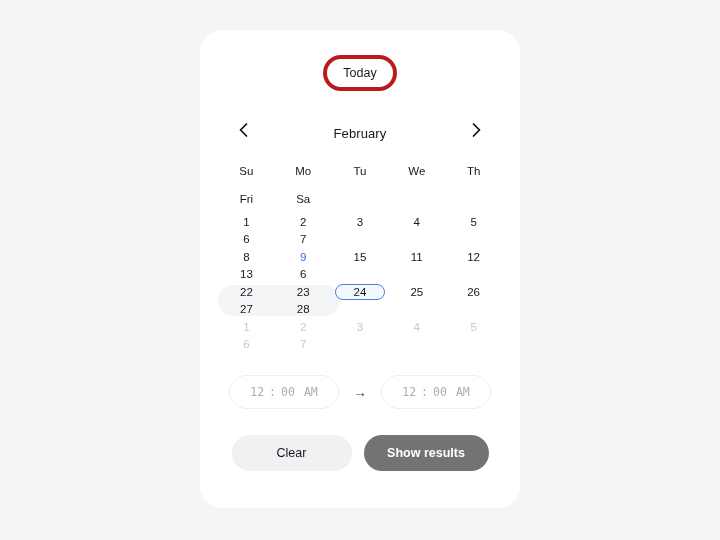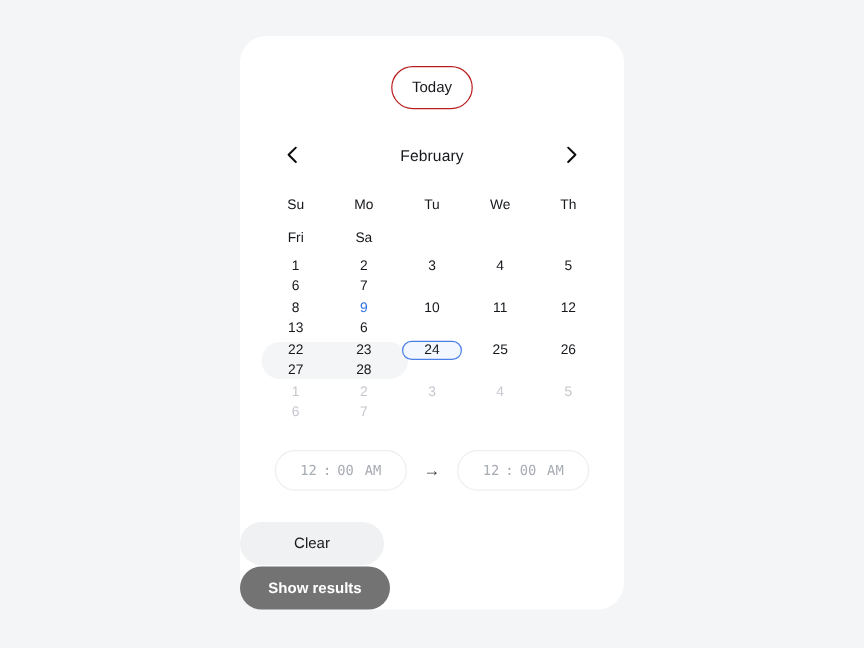--- a/index.html
+++ b/index.html
@@ -42,7 +42,7 @@
     padding-top: 25px;
   }
   .pill {
-    border: 1px solid #b91c1c;
+    border: 4px solid #b91c1c;
     background: #ffffff;
     border-radius: 20px;
     height: 36px;

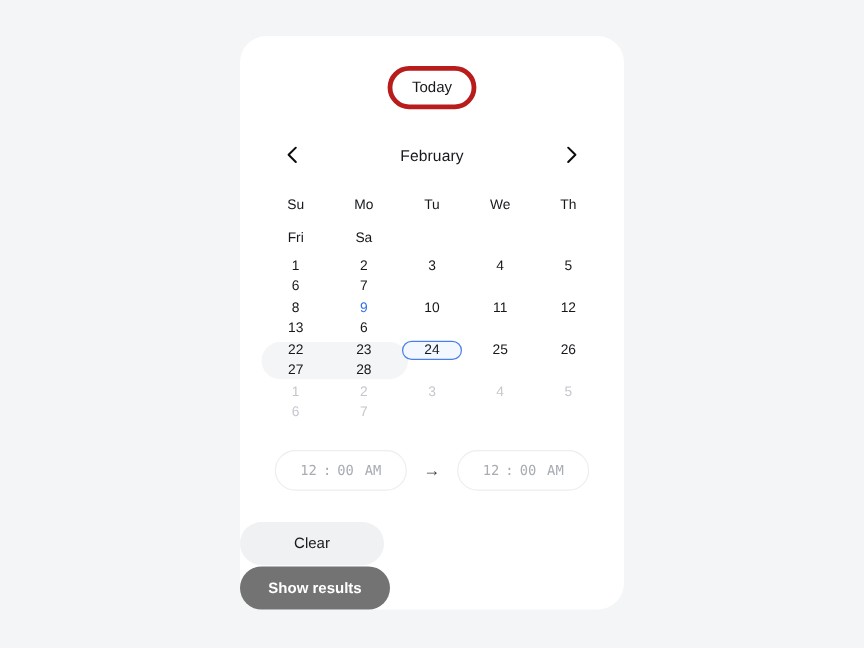--- a/index.html
+++ b/index.html
@@ -60,7 +60,7 @@
   
   .month-nav {
     display: flex;
-    align-items: center;
+    align-items: flex-end;
     justify-content: space-between;
     margin: 26px 32px 0 32px;
     height: 24px;

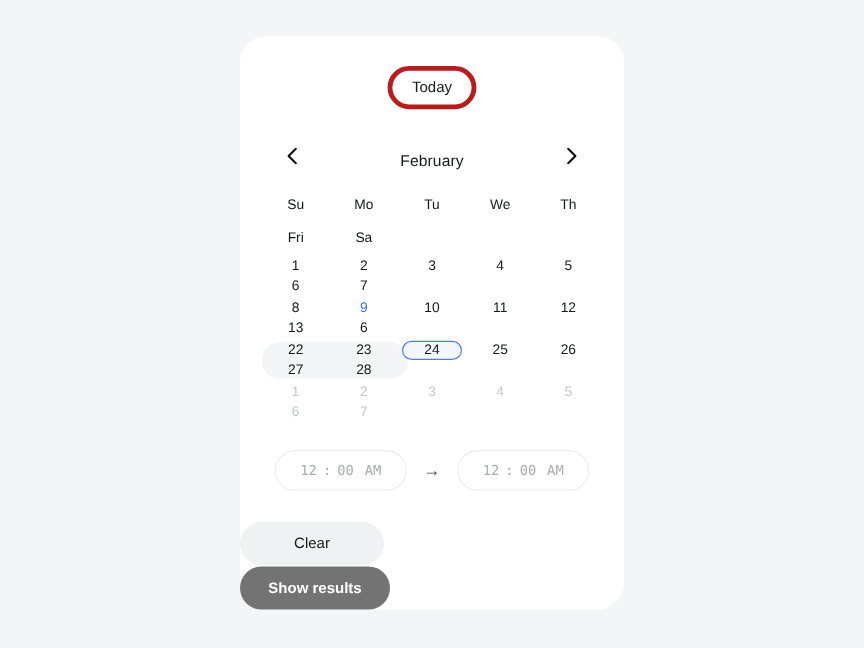--- a/index.html
+++ b/index.html
@@ -282,7 +282,7 @@
               <span>9</span>
             </div>
             <div class="cell">
-              <span>10</span>
+              <span>15</span>
             </div>
             <div class="cell">
               <span>11</span>

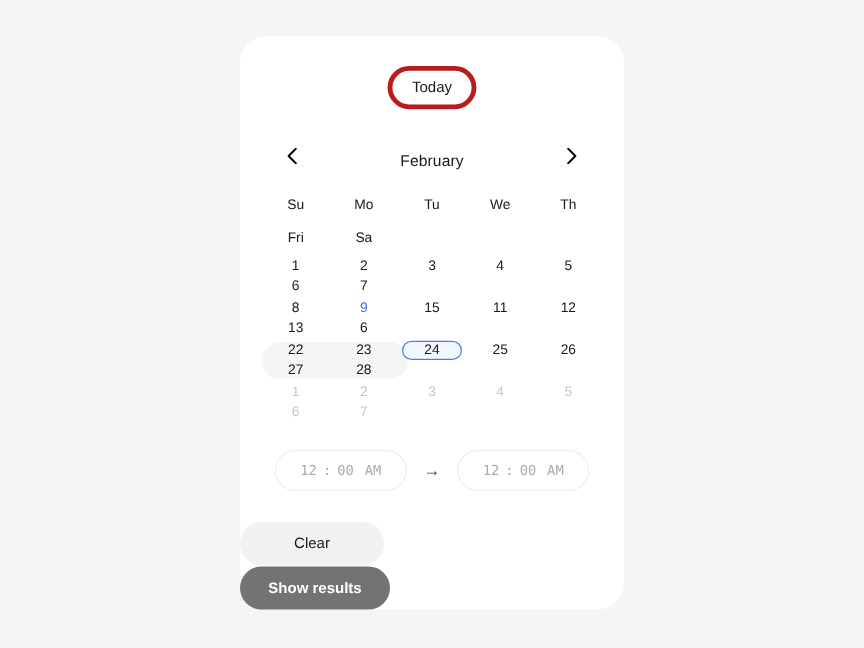--- a/index.html
+++ b/index.html
@@ -183,9 +183,8 @@
   .footer {
     display: flex;
     justify-content: center;
-    gap: 1px;
+    gap: 12px;
     margin-top: 26px;
-    flex-direction: column;
   }
   .btn {
     height: 36px;

